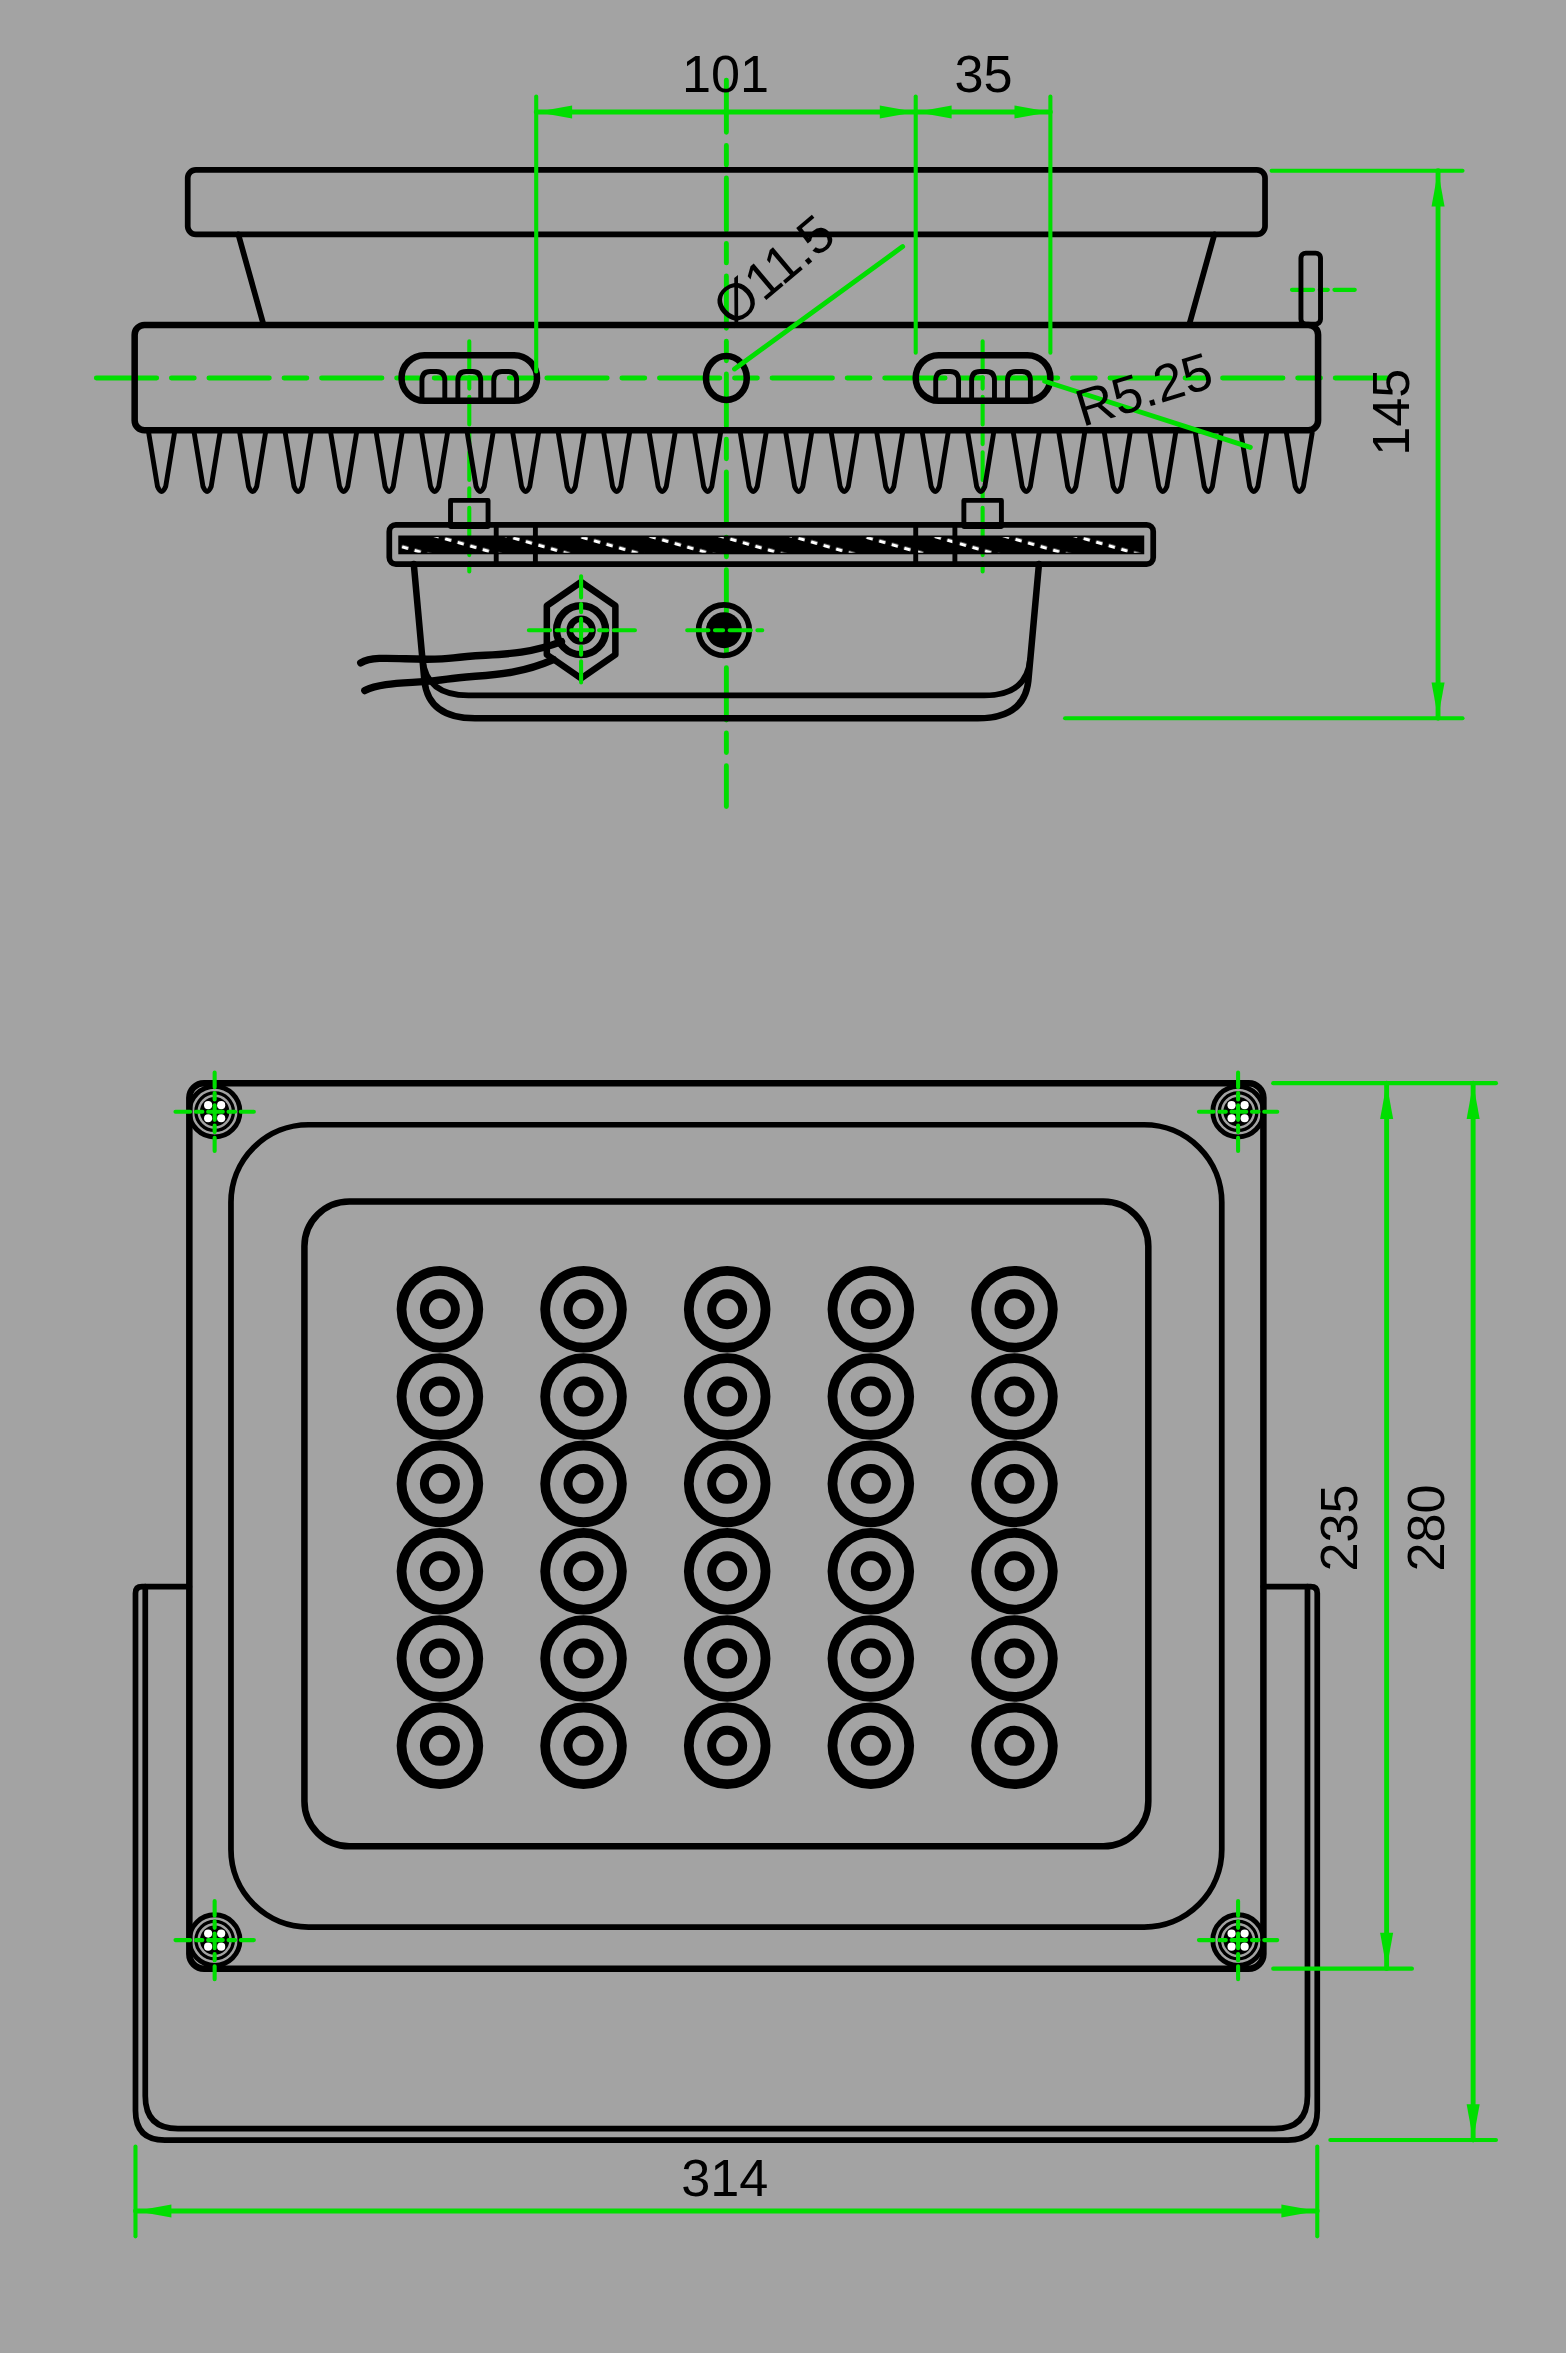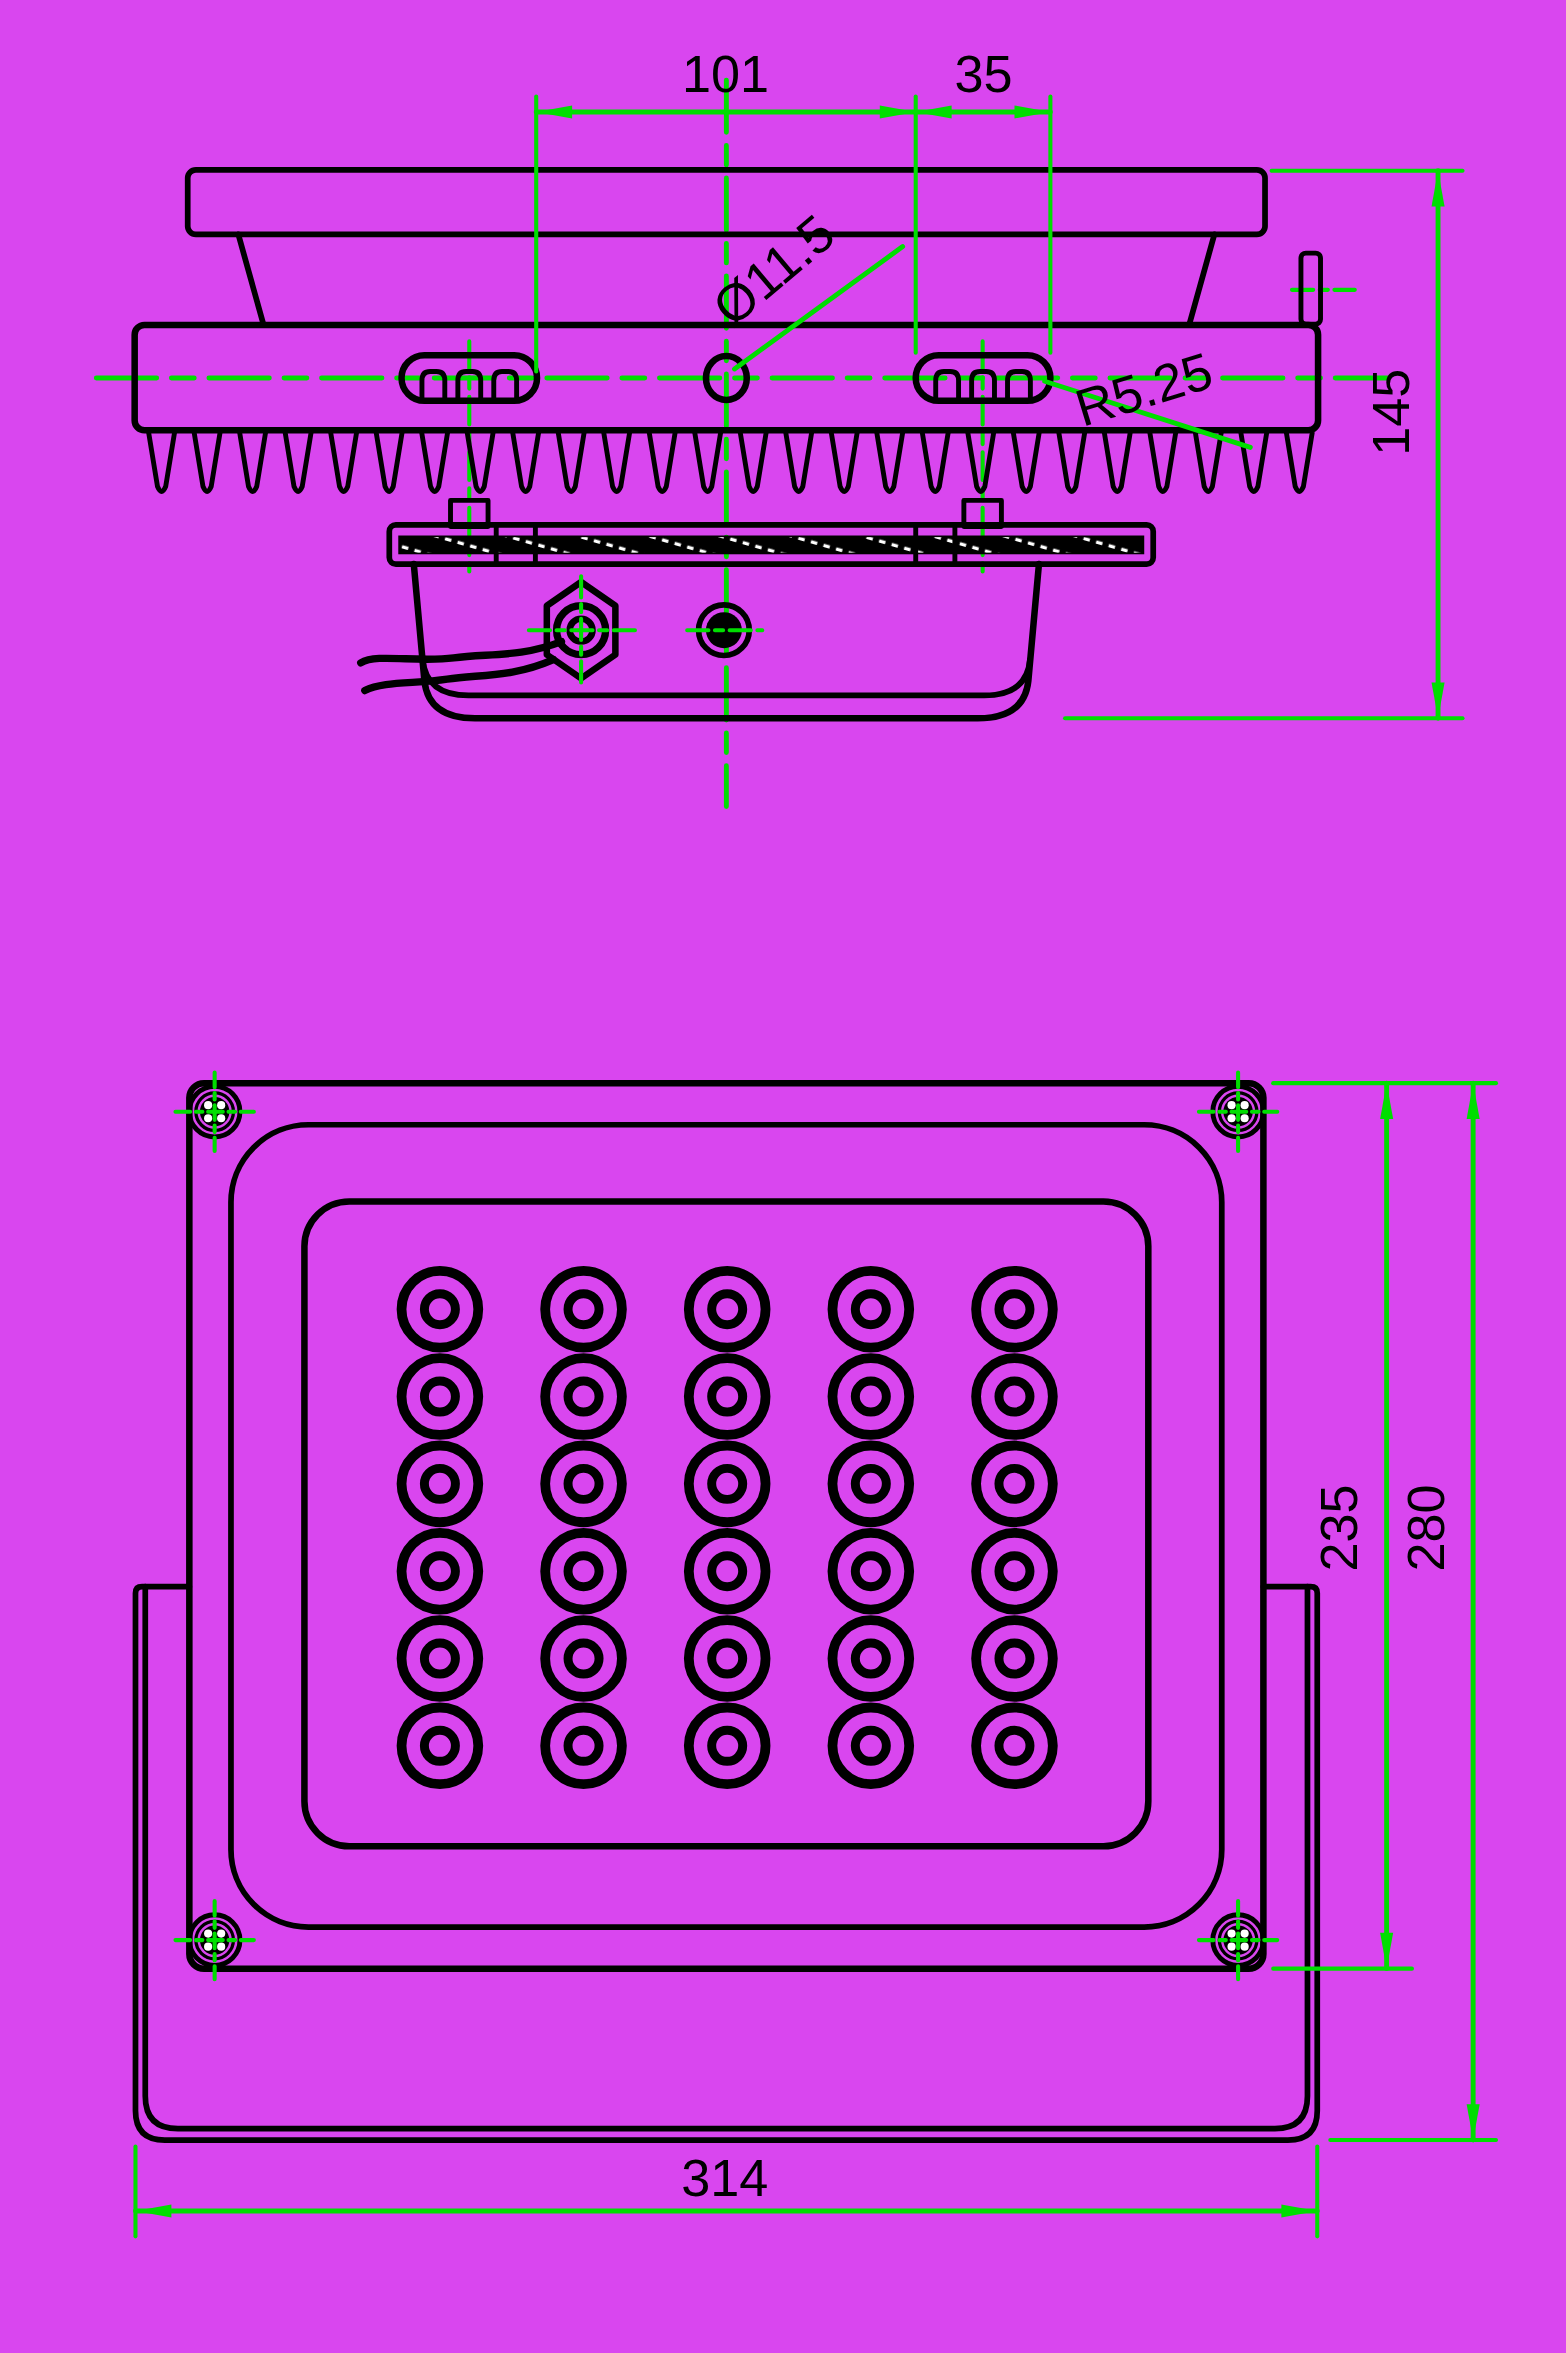--- a/index.html
+++ b/index.html
@@ -3,7 +3,7 @@
 <meta charset="utf-8">
 <style>
   html,body{margin:0;padding:0;background:#ffffff;}
-  .page{position:relative;width:1567px;height:2354px;background:#d946ef;overflow:hidden;}
+  .page{position:relative;width:1567px;height:2354px;background:#a3a3a3;overflow:hidden;}
   svg{position:absolute;left:0;top:0;}
   .blk{stroke:#000000;fill:none;stroke-linecap:round;stroke-linejoin:round;}
   .grn{stroke:#00DE00;fill:none;stroke-linecap:round;}

